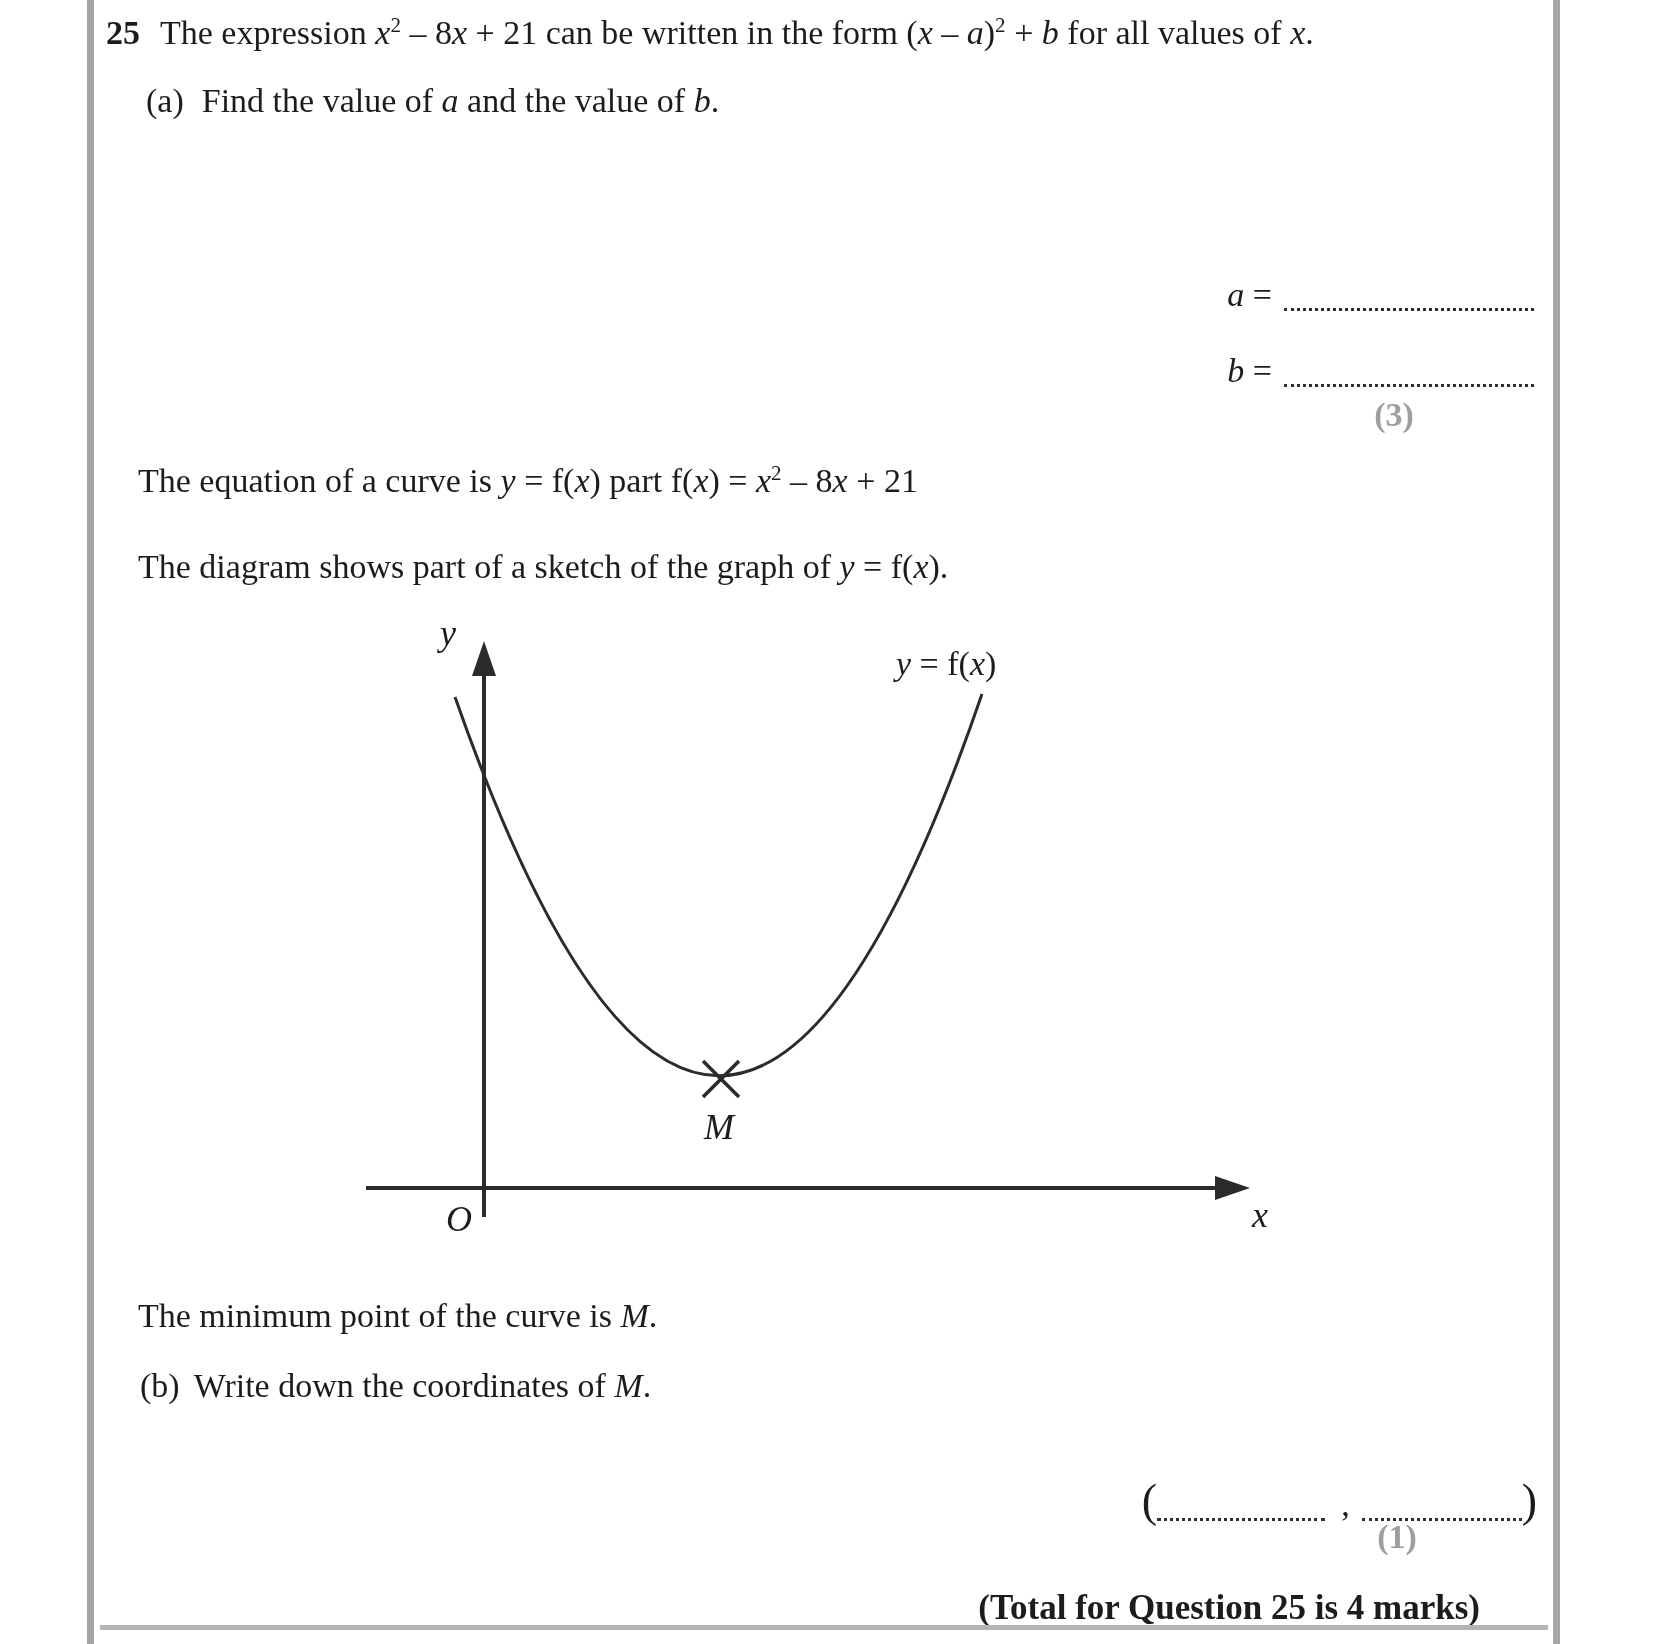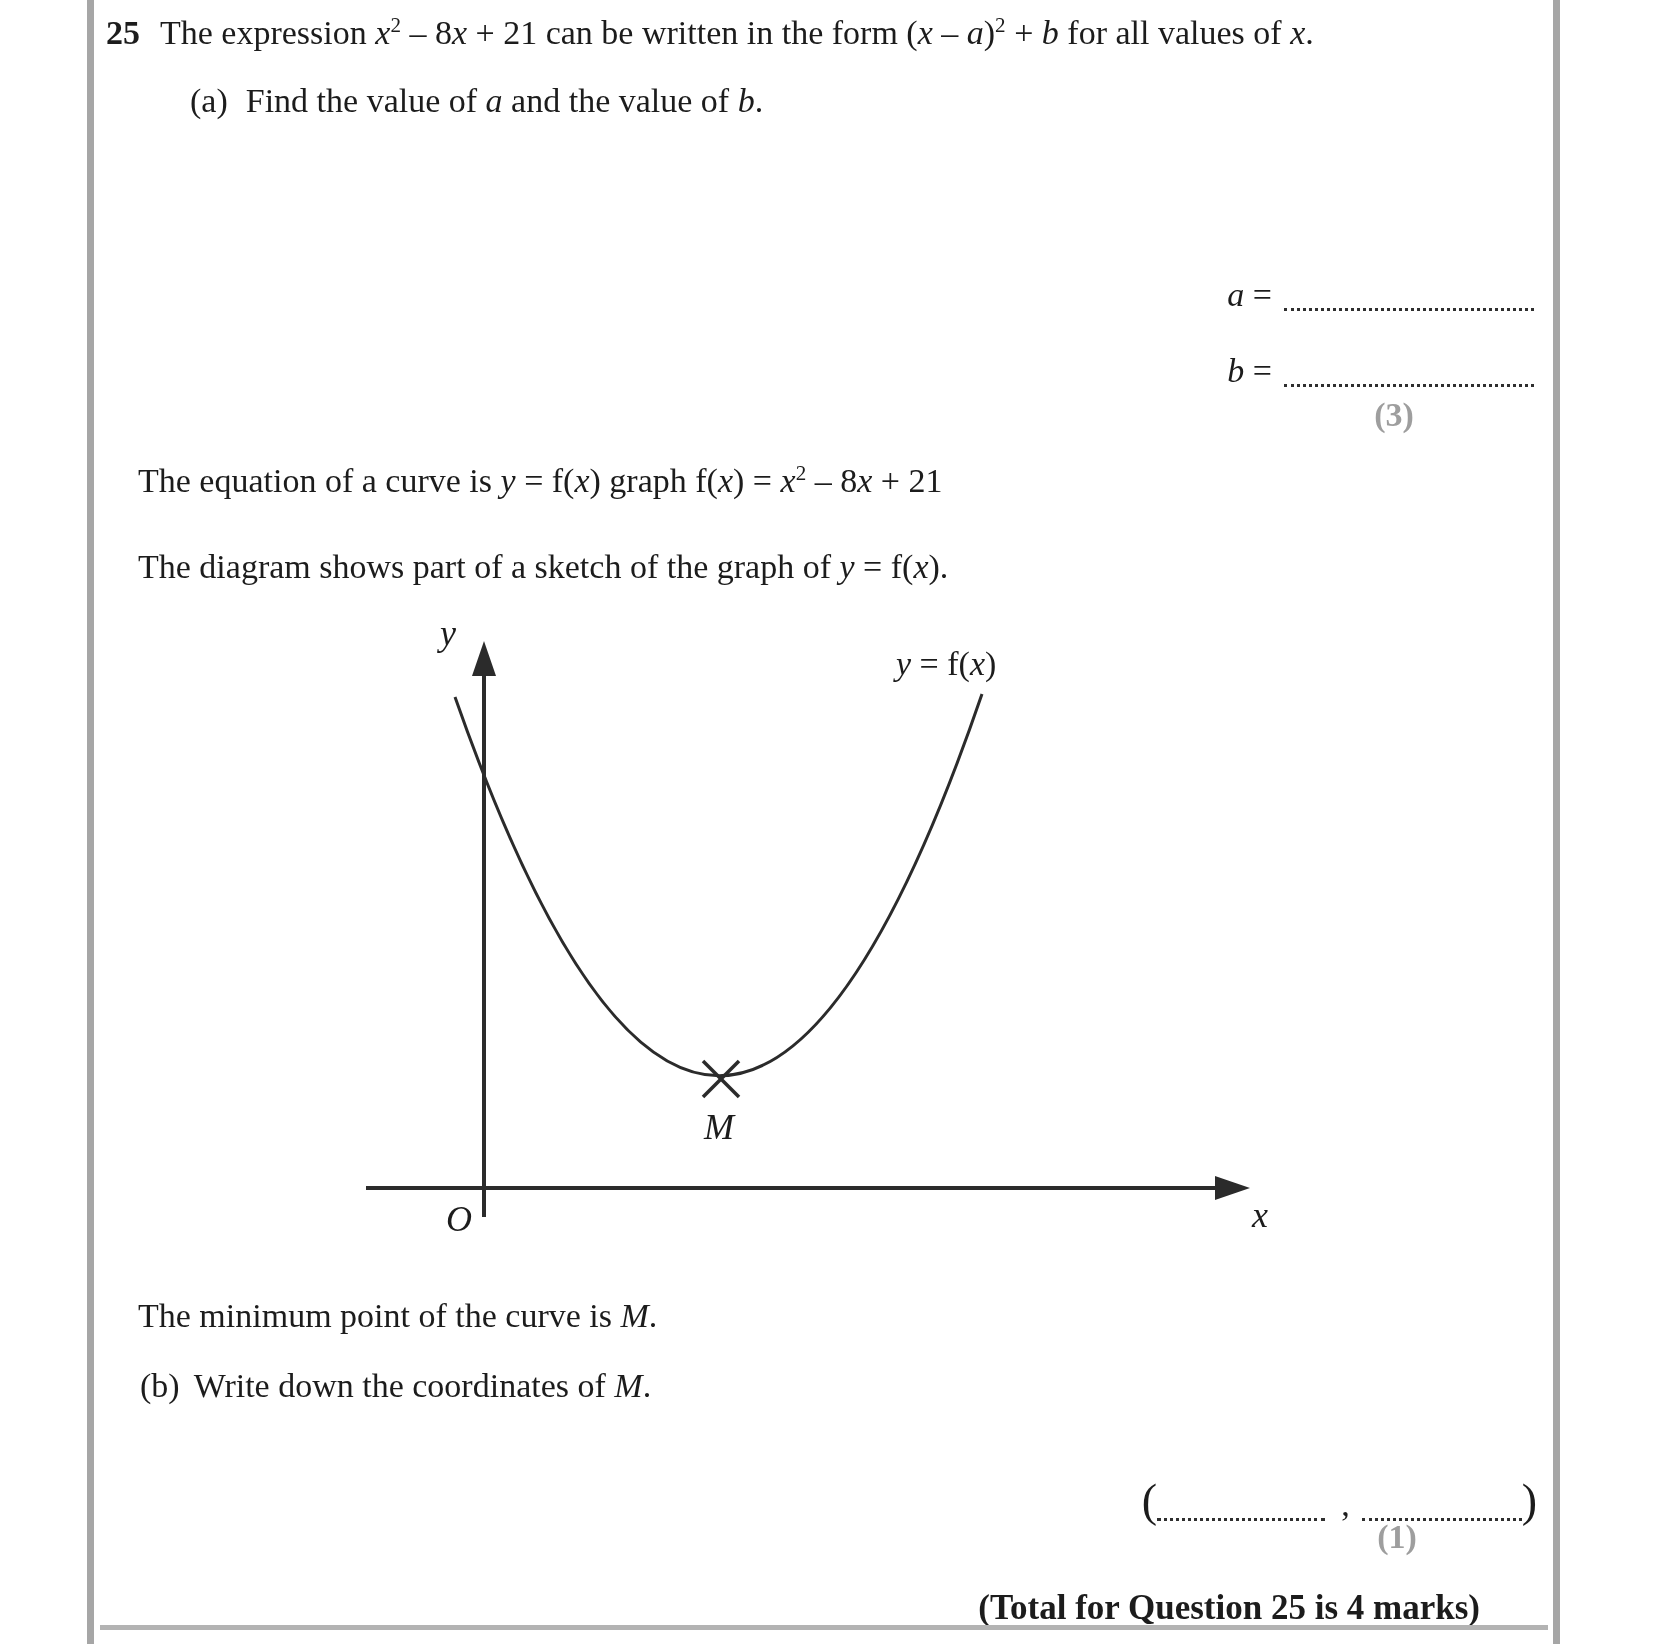--- a/index.html
+++ b/index.html
@@ -43,7 +43,7 @@
     <span class="qnum">25</span><span><span>The expression </span><span class="it">x</span><sup>2</sup><span> – 8</span><span class="it">x</span><span> + 21 can be written in the form (</span><span class="it">x</span><span> – </span><span class="it">a</span><span>)</span><sup>2</sup><span> + </span><span class="it">b</span><span> for all values of </span><span class="it">x</span><span>.</span></span>
   </div>
 
-  <div class="abs line" style="left:146px; top:82px;margin-left:44px;">
+  <div class="abs line" style="left:146px; top:82px;">
     <span class="plabel">(a)</span><span><span>Find the value of </span><span class="it">a</span><span> and the value of </span><span class="it">b</span><span>.</span></span>
   </div>
 

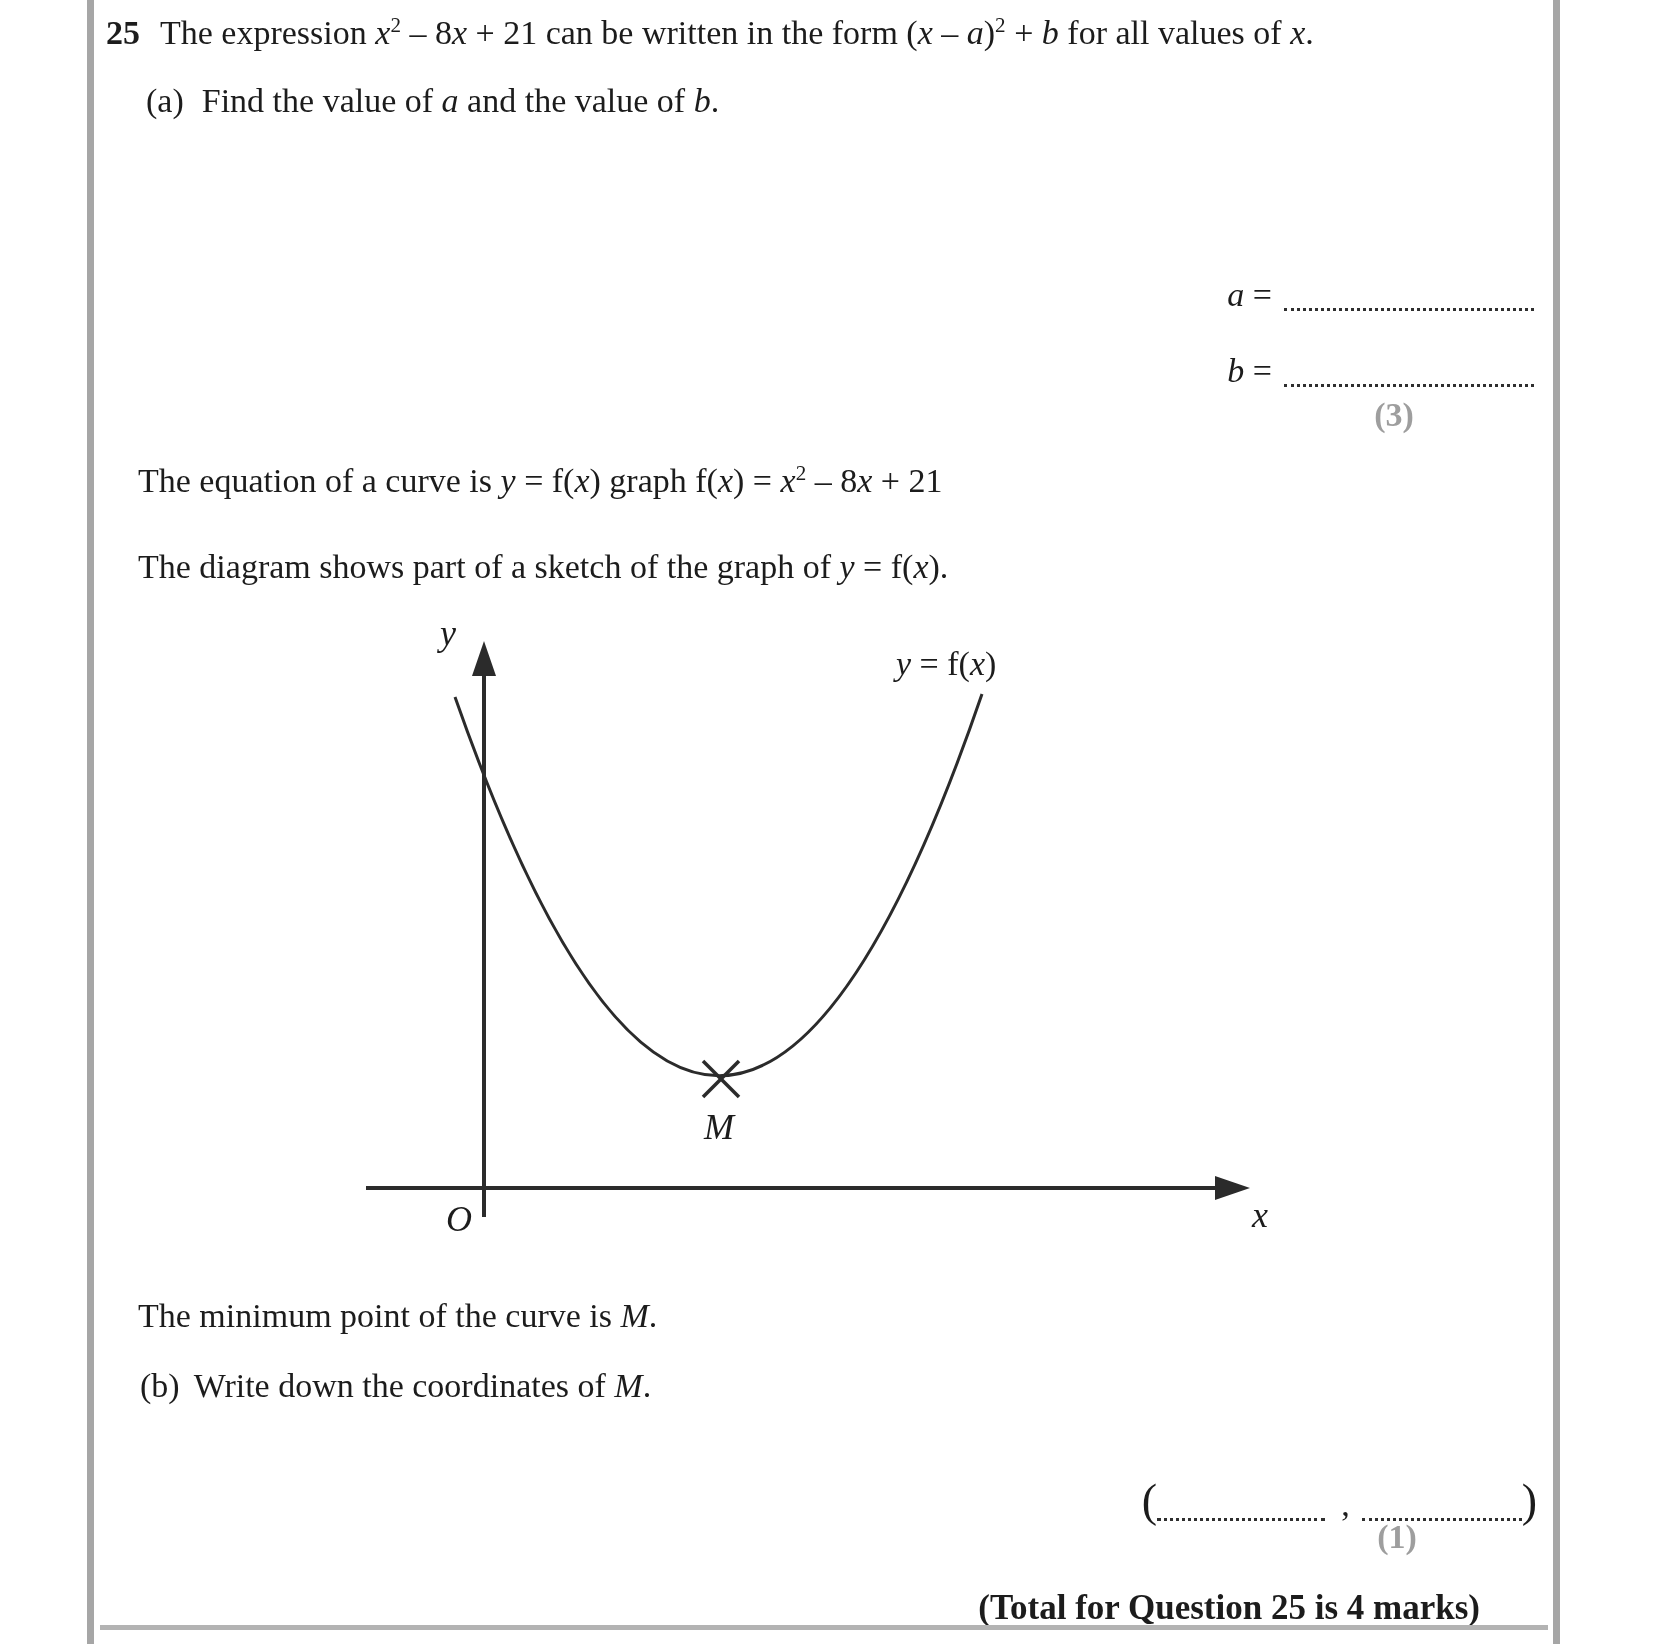--- a/index.html
+++ b/index.html
@@ -59,7 +59,7 @@
 
   <div class="mark" style="left:1338px; top:396px; width:112px;">(3)</div>
 
-  <div class="abs line" style="left:138px; top:462px;"><span>The equation of a curve is </span><span class="it">y</span><span> = f(</span><span class="it">x</span><span>) graph f(</span><span class="it">x</span><span>) = </span><span class="it">x</span><sup>2</sup><span> – 8</span><span class="it">x</span><span> + 21</span></div>
+  <div class="abs line" style="left:138px; top:462px;"><span>The equation of a curve is </span><span class="it">y</span><span> = f(</span><span class="it">x</span><span>) part f(</span><span class="it">x</span><span>) = </span><span class="it">x</span><sup>2</sup><span> – 8</span><span class="it">x</span><span> + 21</span></div>
 
   <div class="abs line" style="left:138px; top:548px;"><span>The diagram shows part of a sketch of the graph of </span><span class="it">y</span><span> = f(</span><span class="it">x</span><span>).</span></div>
 

